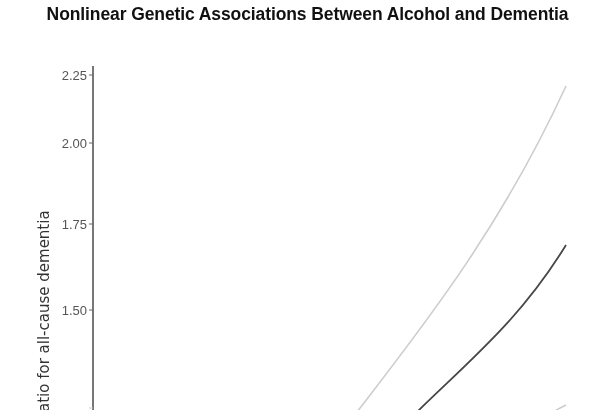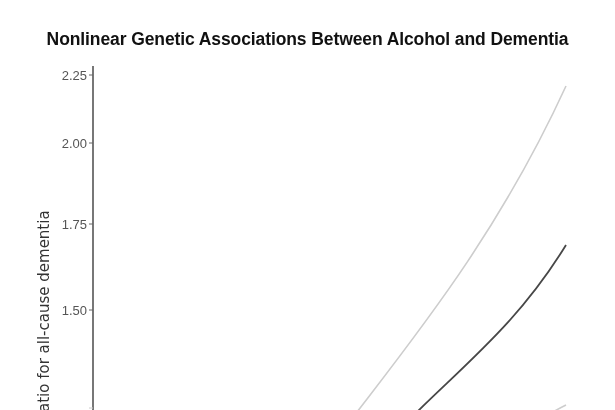--- a/index.html
+++ b/index.html
@@ -8,7 +8,6 @@
       position: absolute; left: 0; top: 4px; width: 615px; text-align: center;
       font-family: "Liberation Sans", sans-serif; font-weight: bold; font-size: 17.5px; color: #111111;
       letter-spacing: -0.1px;
-      margin-top: 25px;
     }
     svg.plot { position: absolute; left: 0; top: 0; }
     .tick-label { font-family: "Liberation Sans", sans-serif; font-size: 13px; fill: #555555; }

